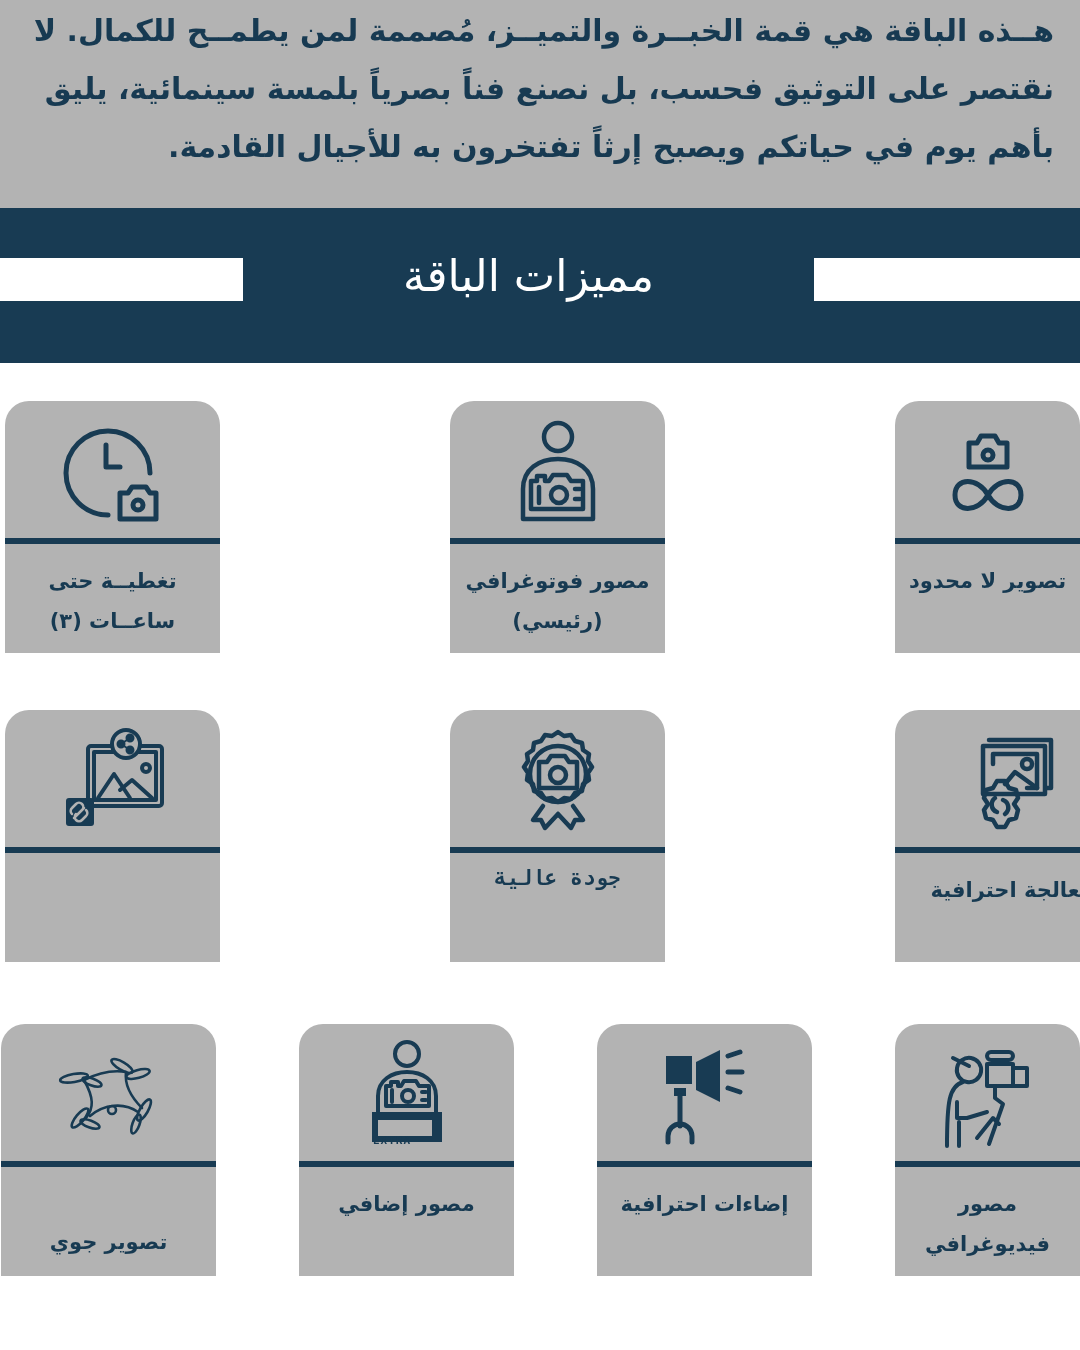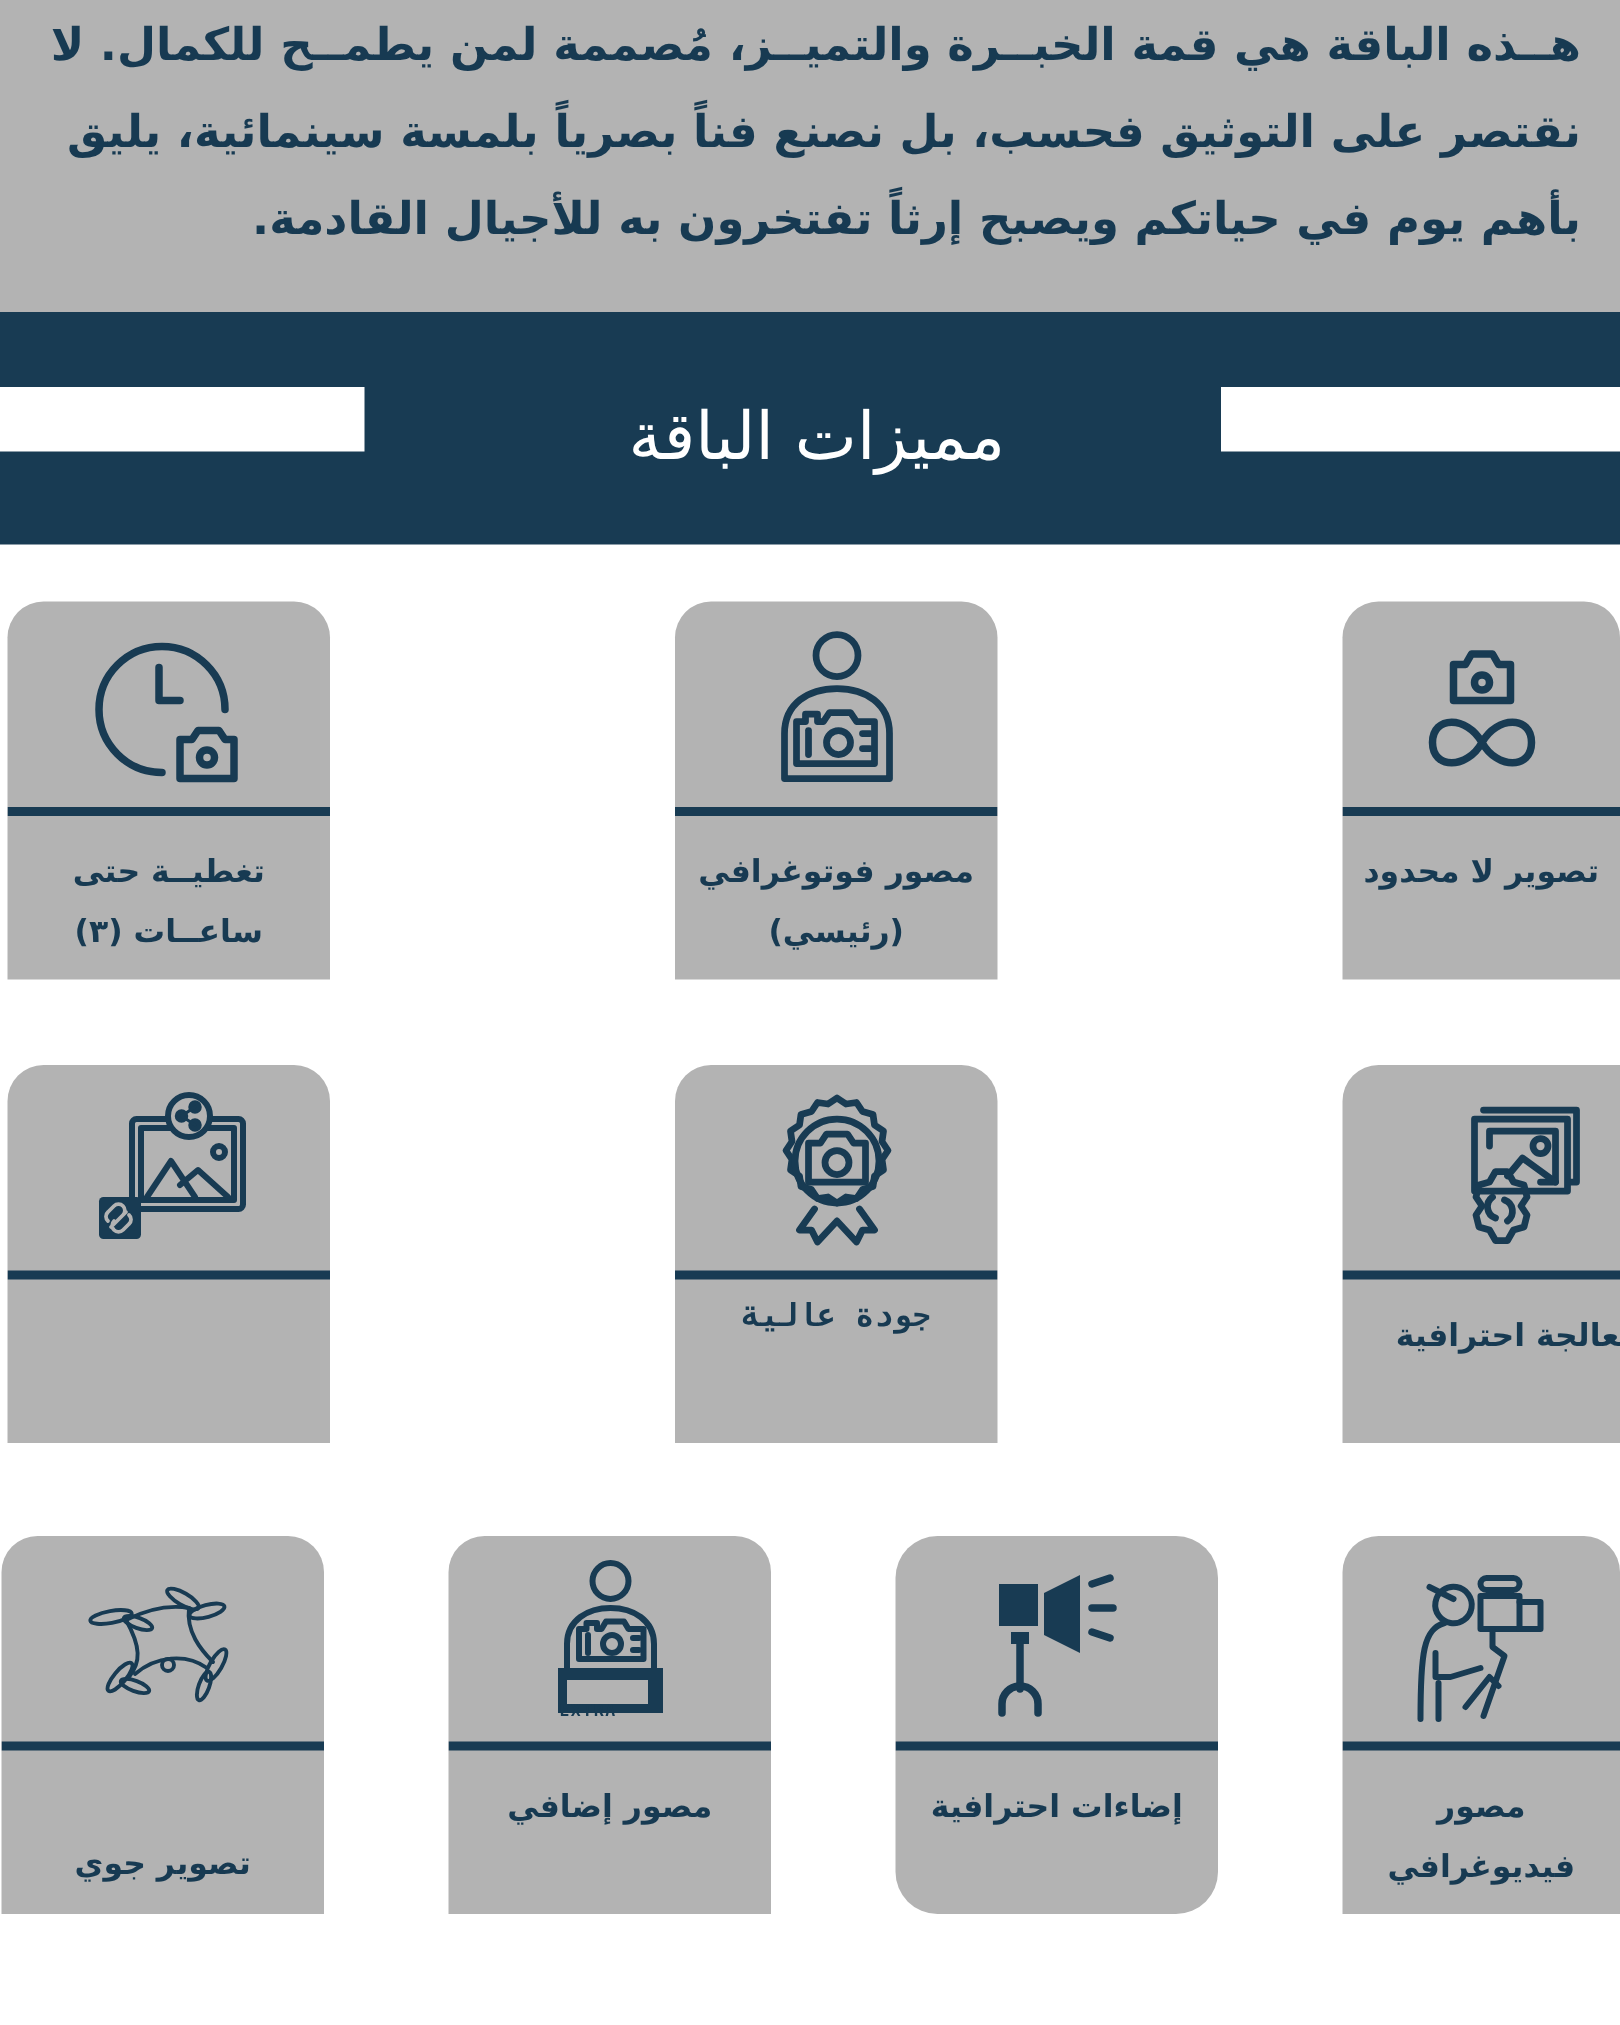--- a/index.html
+++ b/index.html
@@ -31,7 +31,7 @@
       position: absolute; left: 814px; top: 50px; width: 266px; height: 43px; background: #ffffff;
     }
     .banner h2 {
-      position: absolute; left: 243px; width: 571px; top: 36px; margin: 16px;
+      position: absolute; left: 243px; width: 571px; top: 36px; margin: 0;
       text-align: center; direction: rtl;
       color: #ffffff; font-size: 44px; font-weight: normal; line-height: 64px;
     }

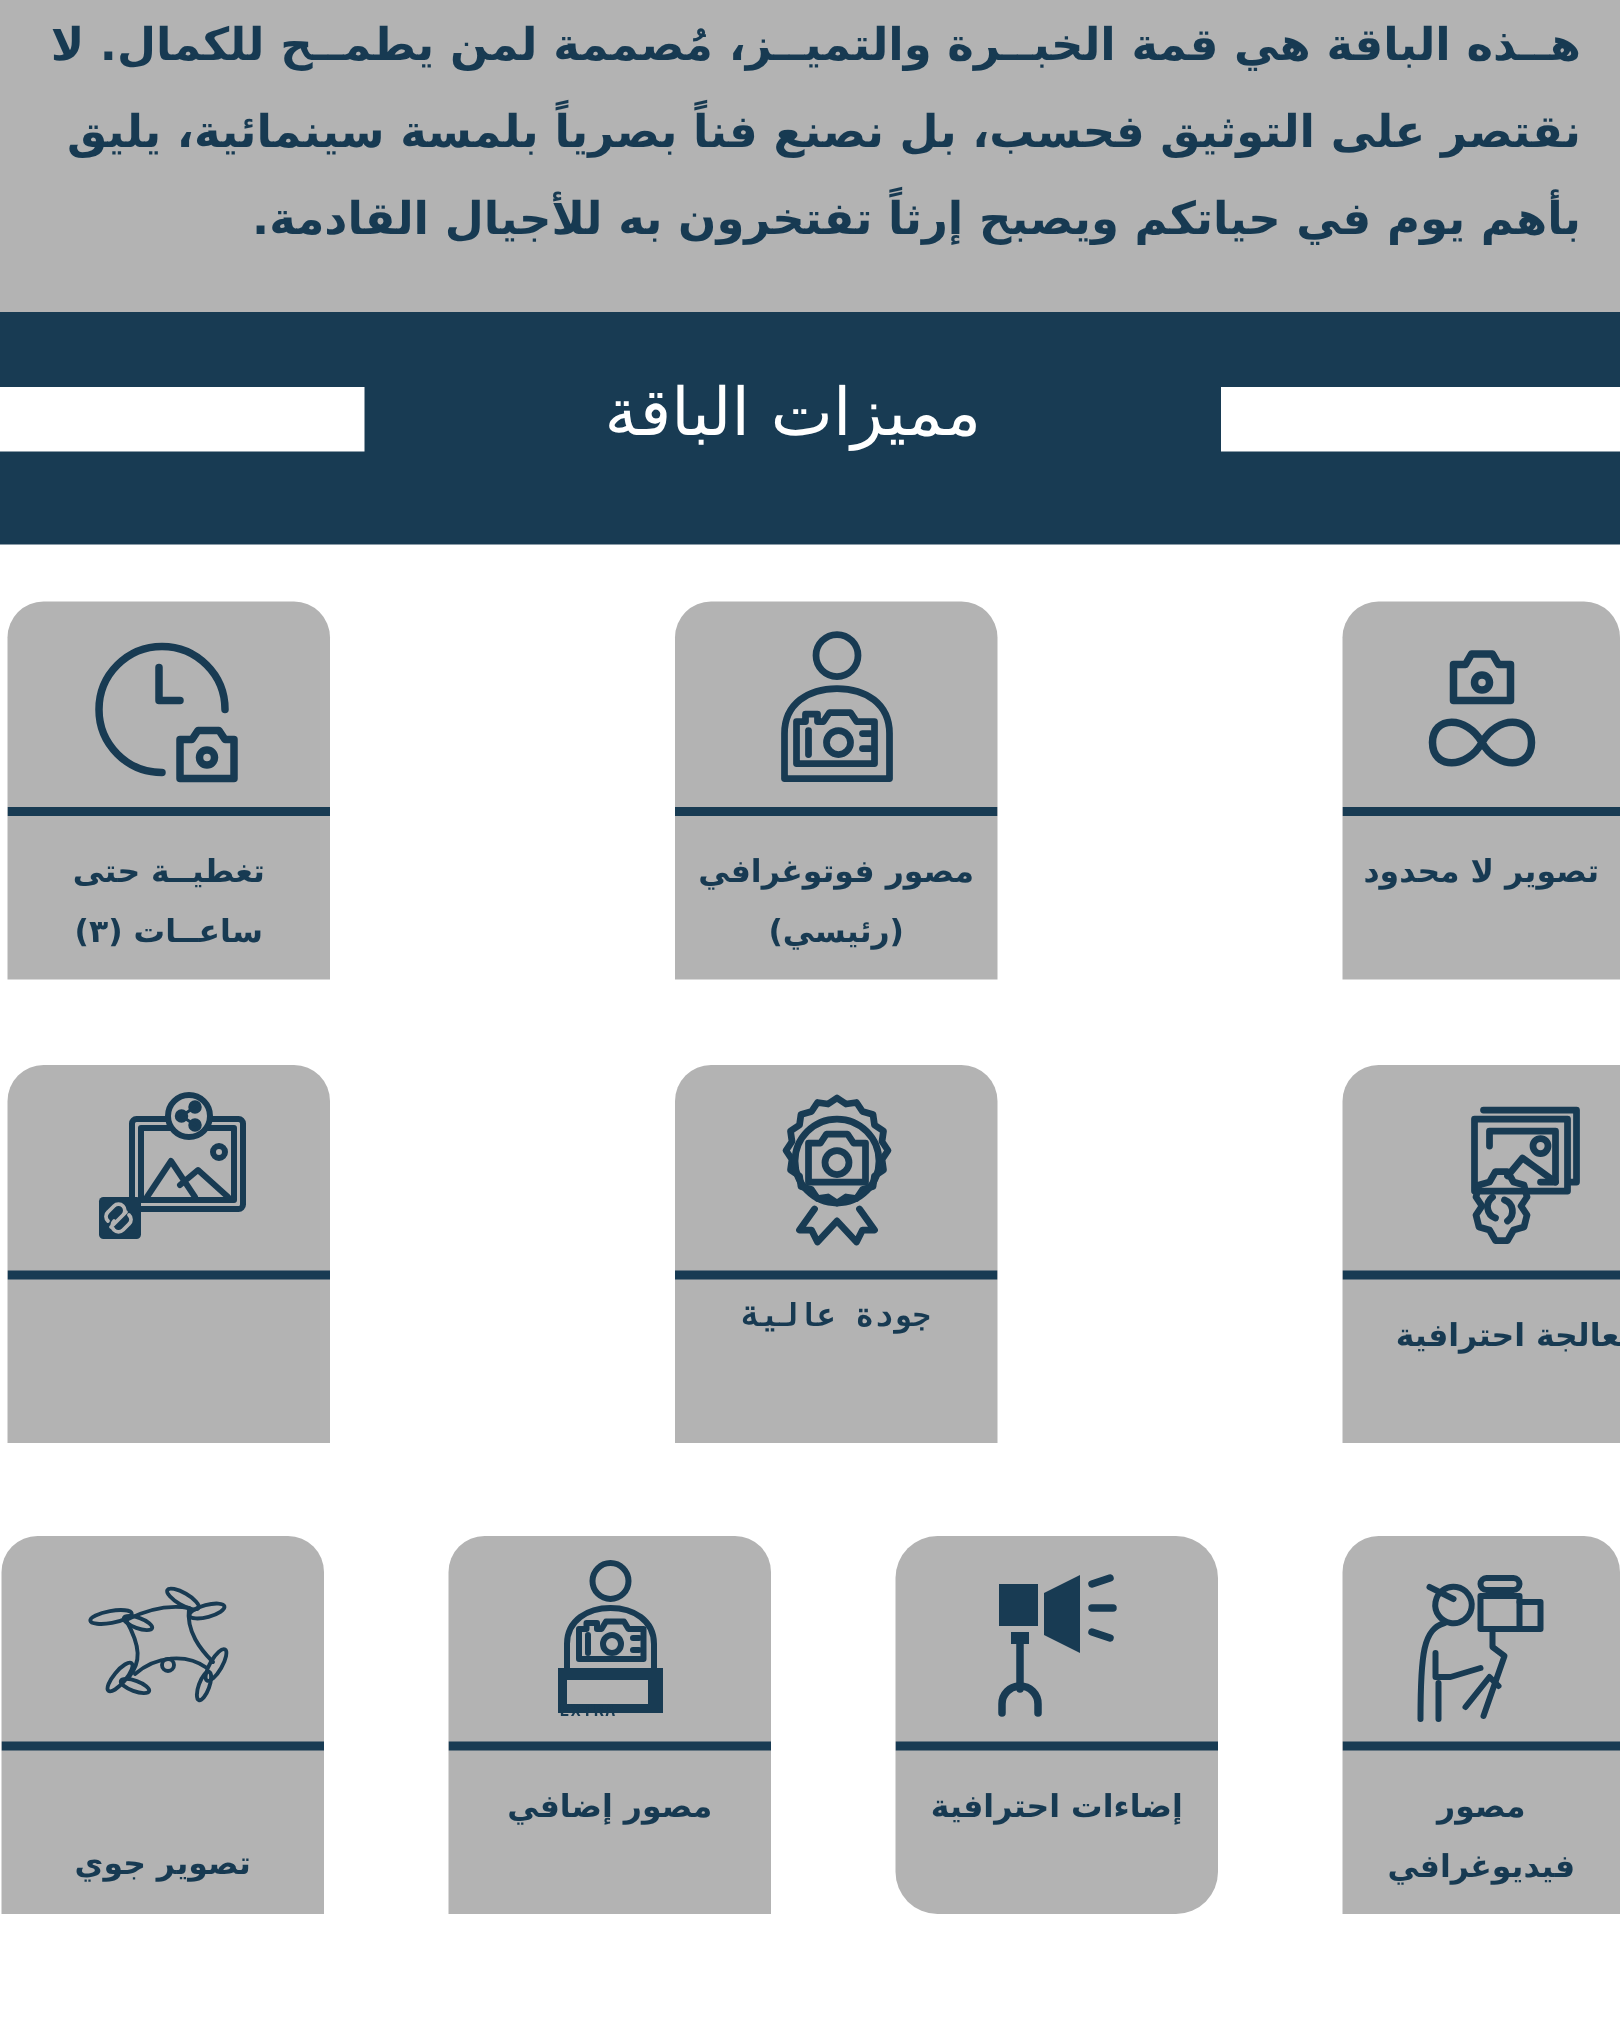--- a/index.html
+++ b/index.html
@@ -178,7 +178,7 @@
   <div class="label">مصور فيديوغرافي</div>
 </div>
 
-<div class="card" style="left:597px; top:1024px;border-radius:28px;">
+<div class="card" style="left:597px; top:1024px;">
   <div class="icon">
     <svg viewBox="0 0 110 110" fill="none" stroke="#183b53" stroke-width="5" stroke-linecap="round" stroke-linejoin="round">
       <rect x="16" y="18" width="26" height="28" fill="#183b53" stroke="none"></rect>

